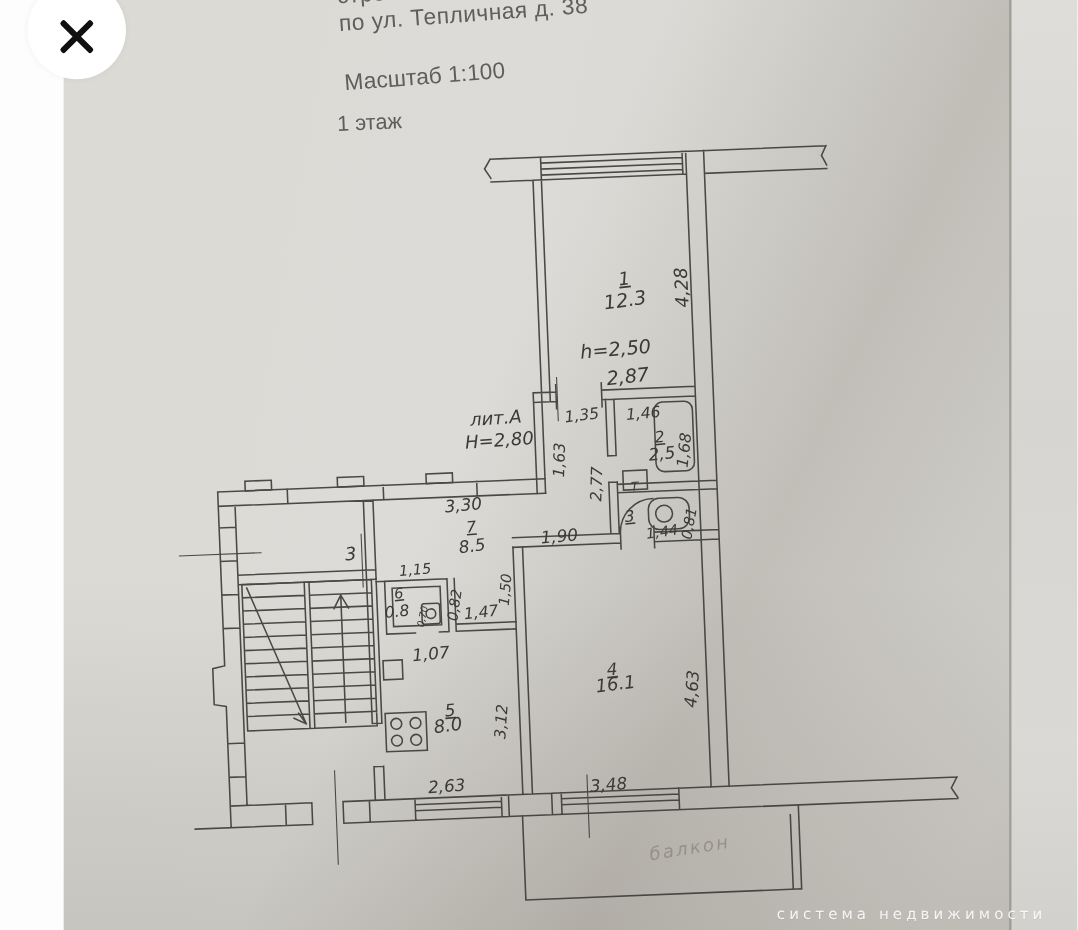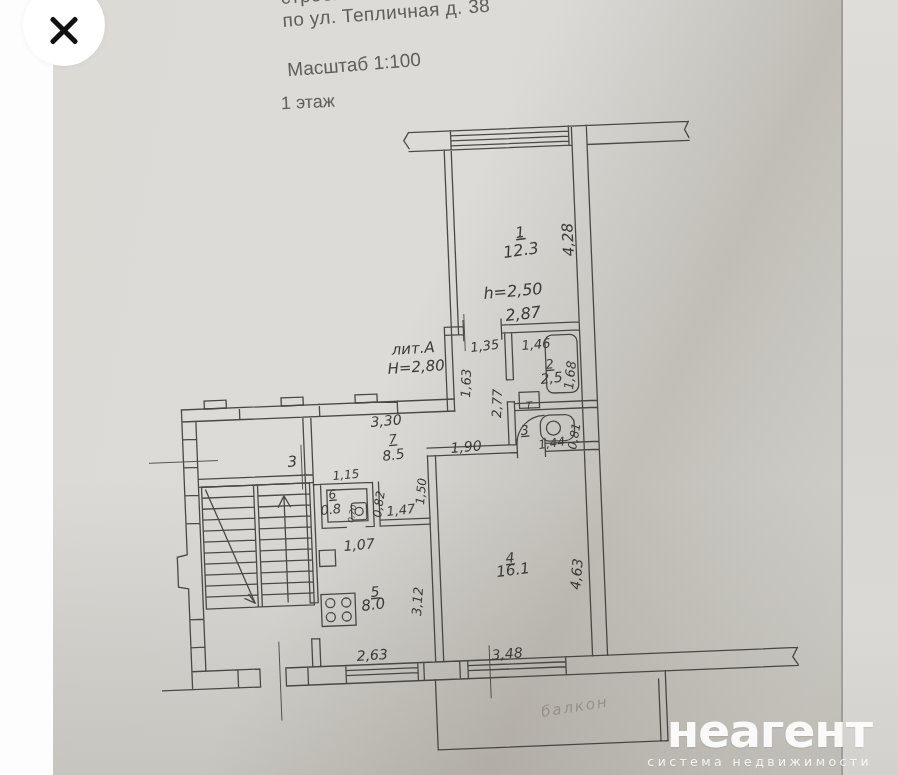--- a/index.html
+++ b/index.html
@@ -151,7 +151,6 @@
   </div>
 
   <div class="watermark">
-    <div class="wm-brand">неагент</div>
     <div class="wm-tag">система недвижимости</div>
   </div>
 

